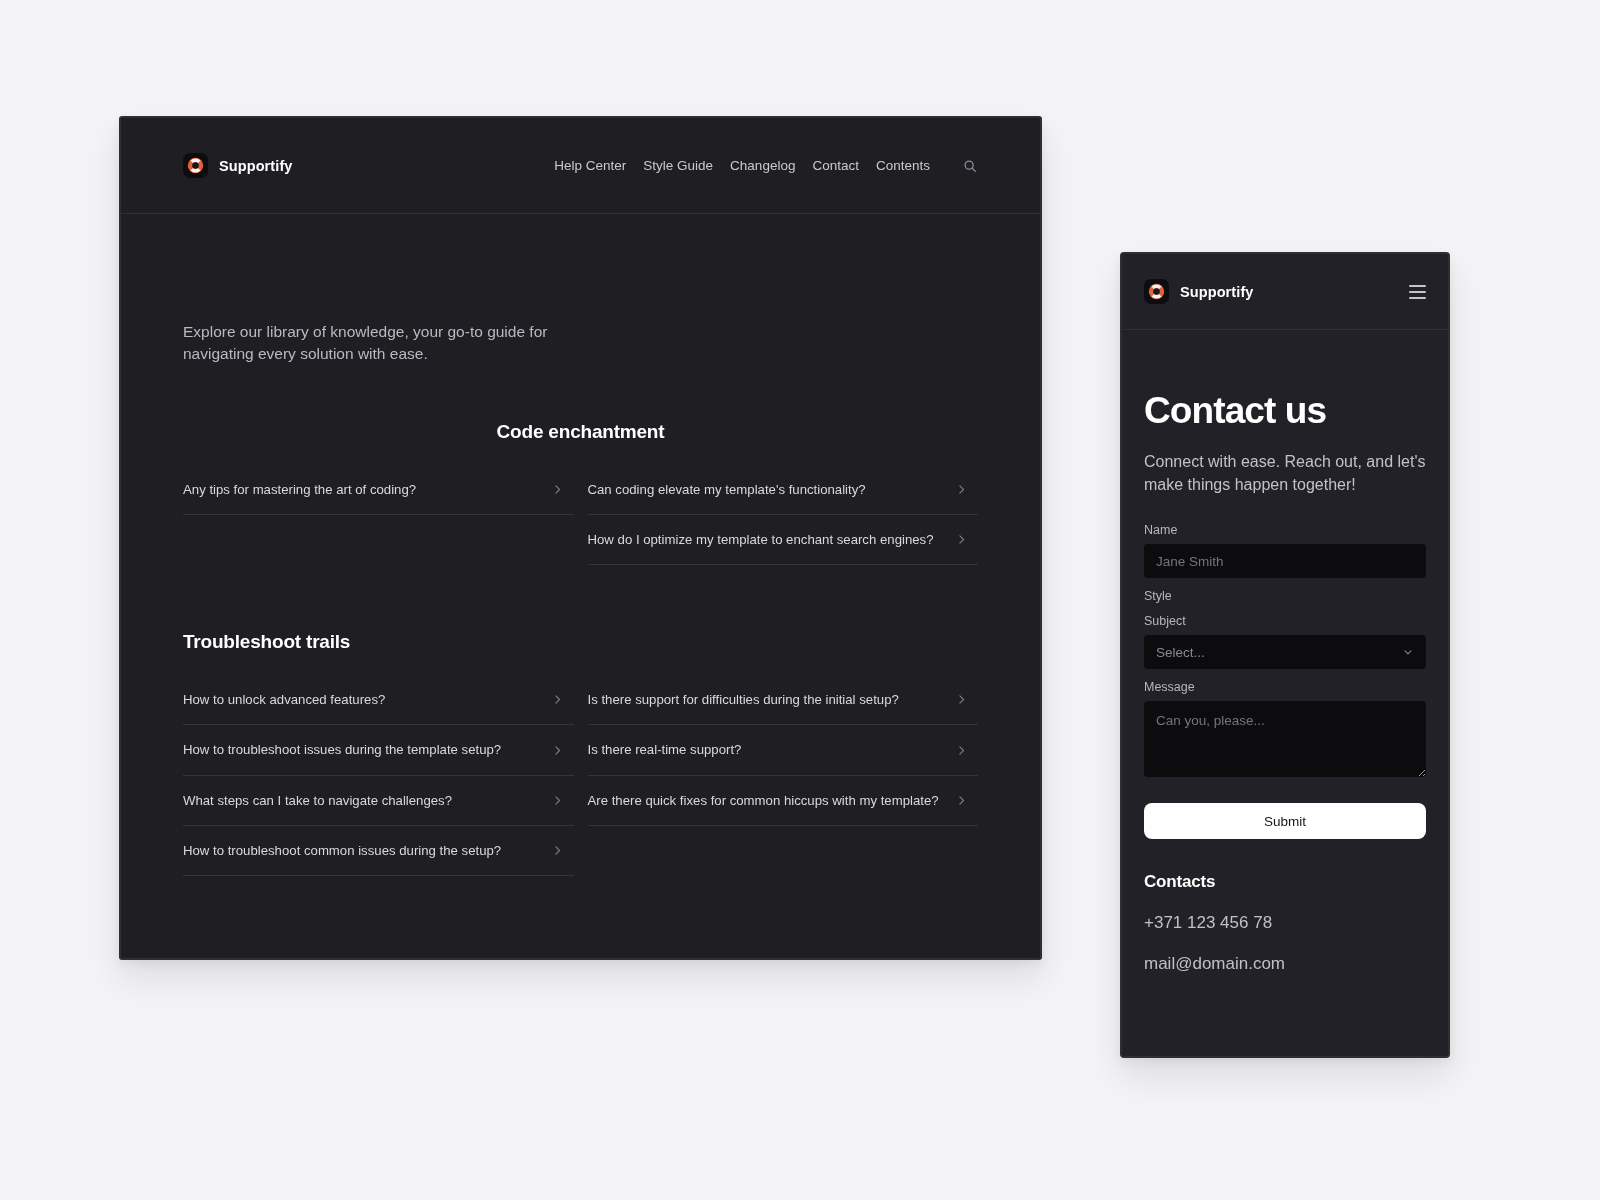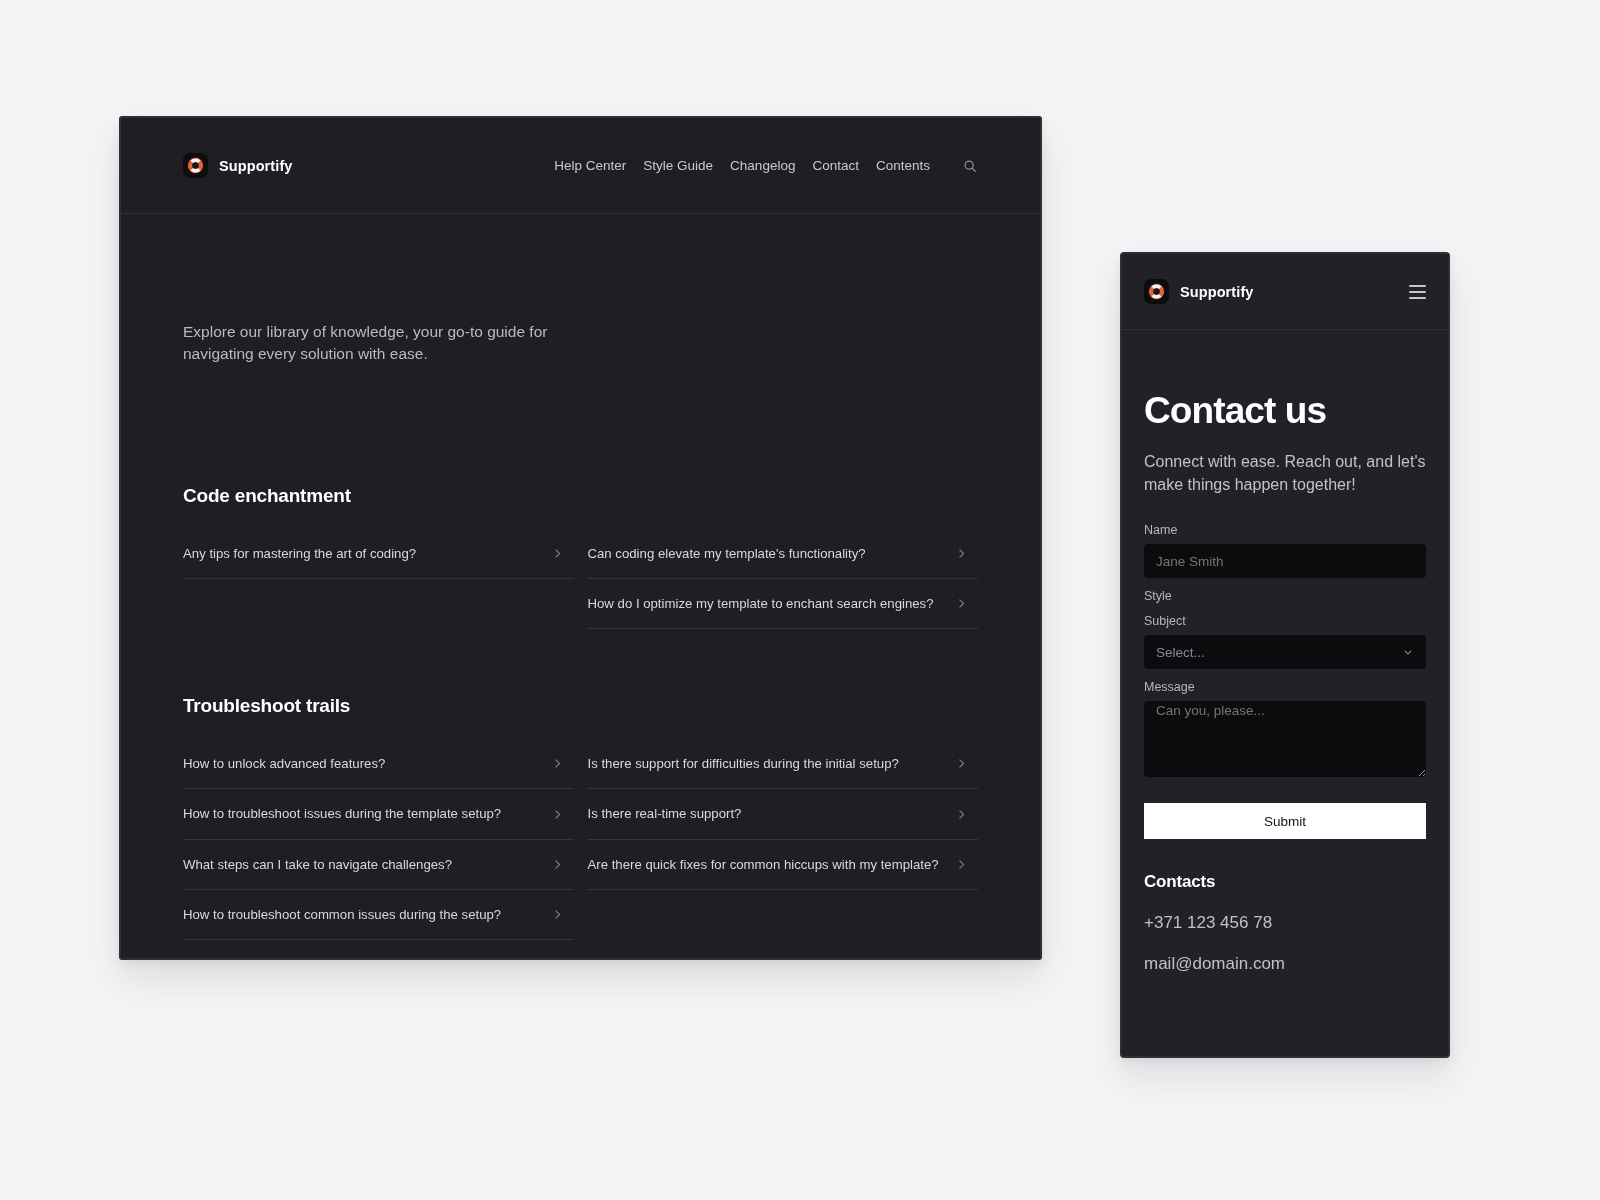--- a/index.html
+++ b/index.html
@@ -92,7 +92,7 @@
   }
 
   .section { margin-top: 66px; }
-  .section:first-of-type { margin-top: 120px; }
+  .section:first-of-type { margin-top: 56px; text-align: center; }
   .section-title {
     color: #ffffff;
     font-size: 19px;

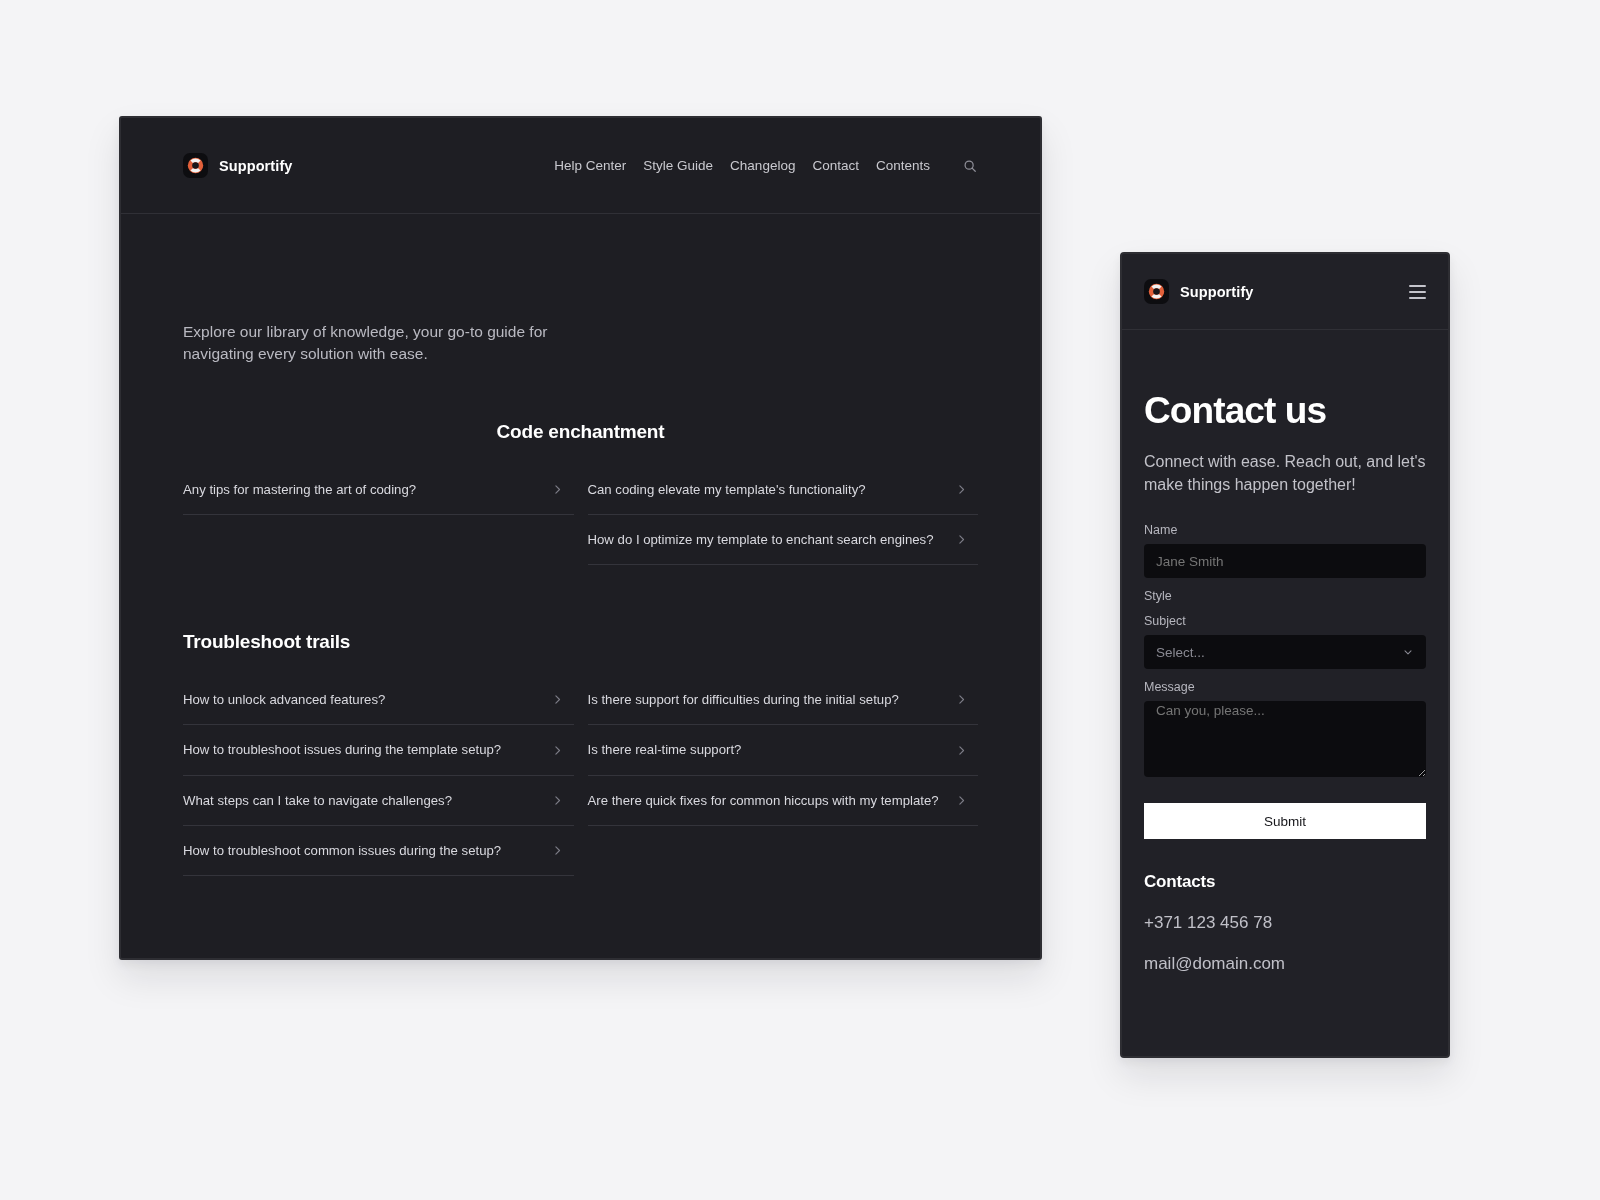--- a/index.html
+++ b/index.html
@@ -195,7 +195,7 @@
   .textarea-box {
     height: 76px;
     align-items: flex-start;
-    padding-top: 1px;
+    padding-top: 11px;
     line-height: 1.35;
   }
 

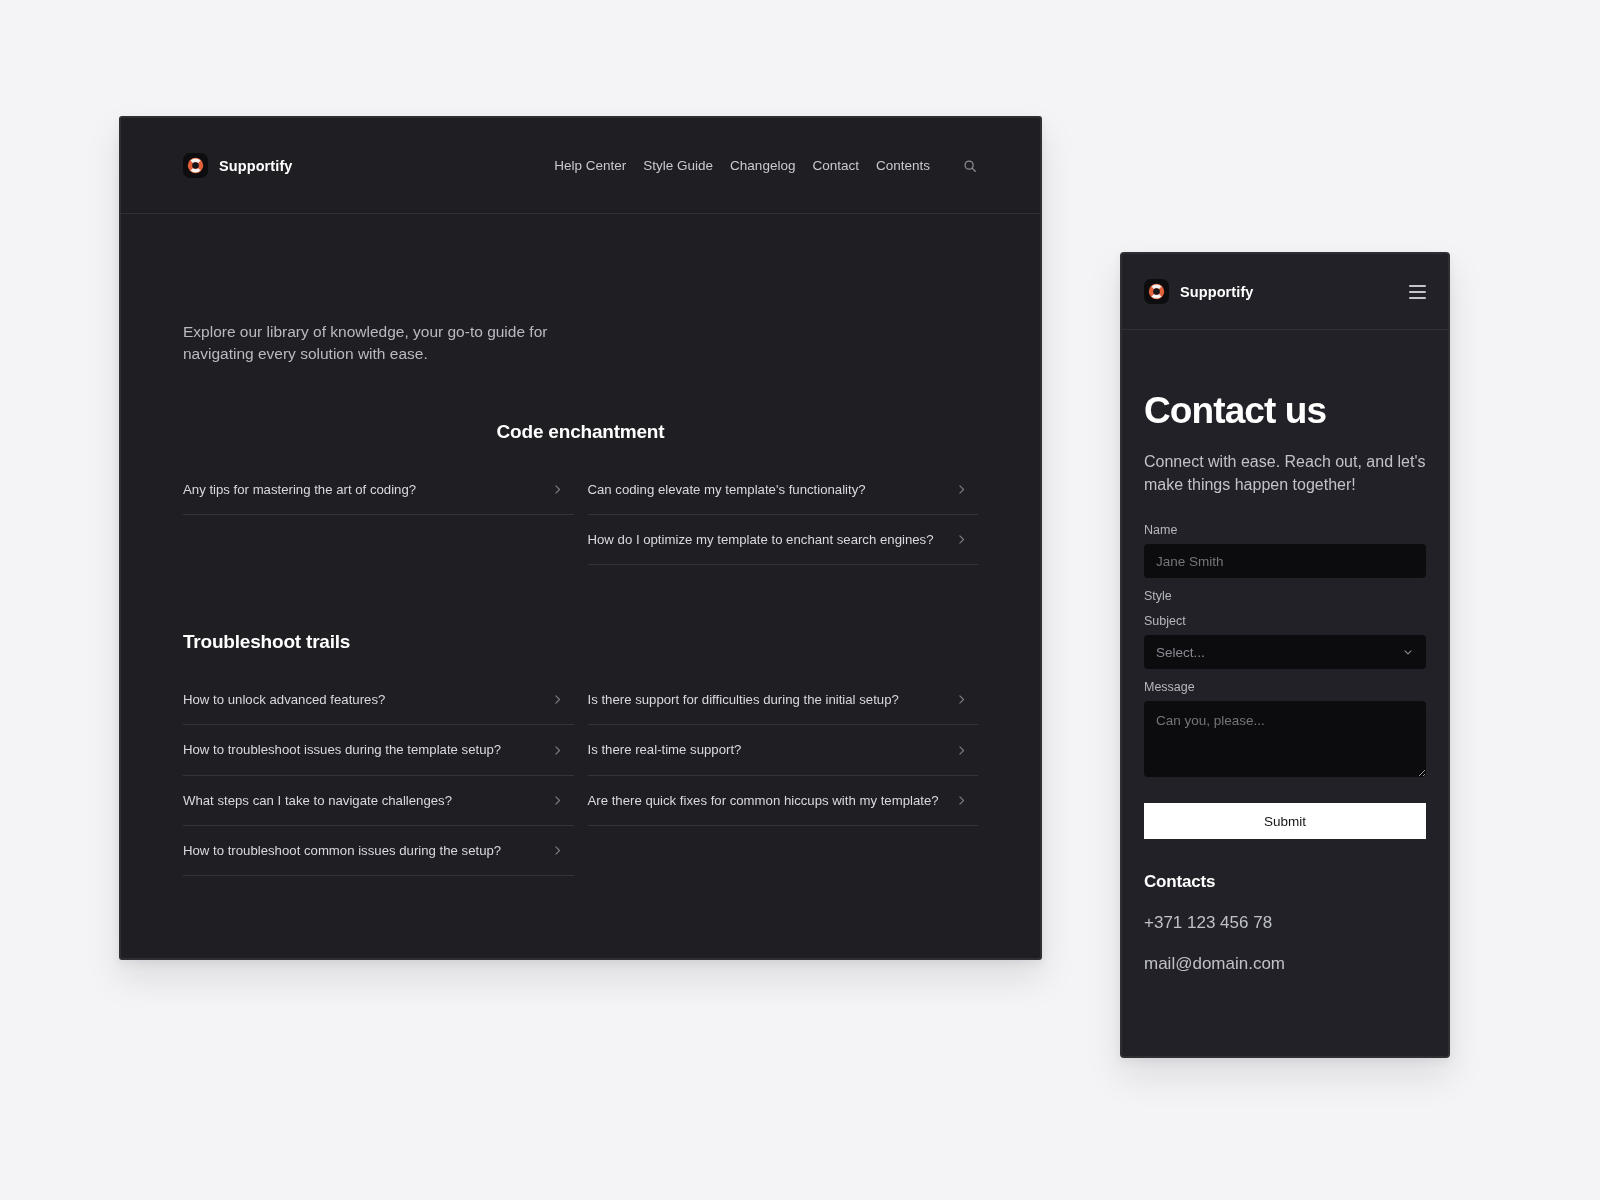--- a/index.html
+++ b/index.html
@@ -206,7 +206,7 @@
     background: #ffffff;
     color: #16161a;
     border: none;
-    border-radius: 0;
+    border-radius: 8px;
     font-family: "Liberation Sans", sans-serif;
     font-size: 13.5px;
     font-weight: 400;

